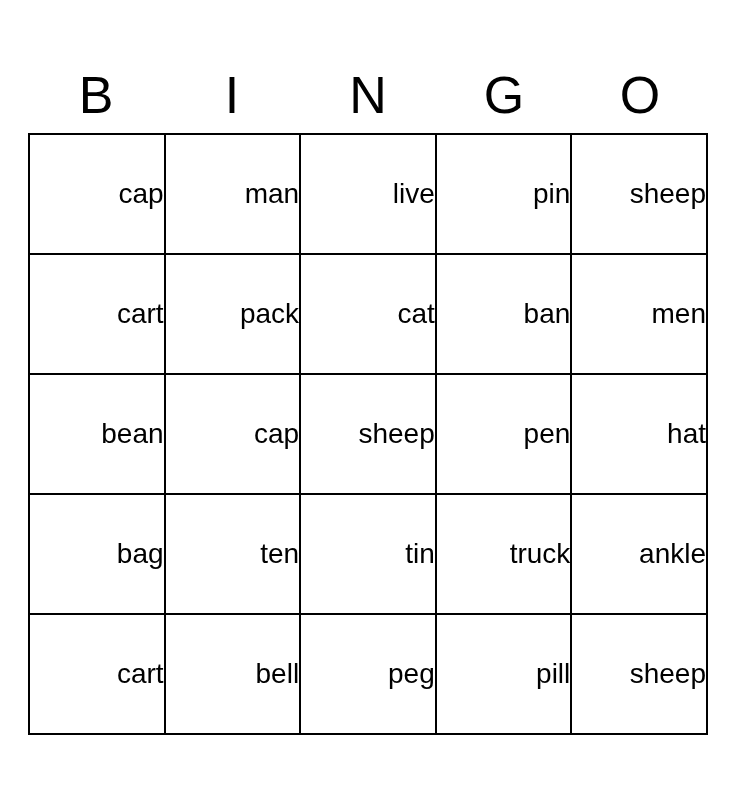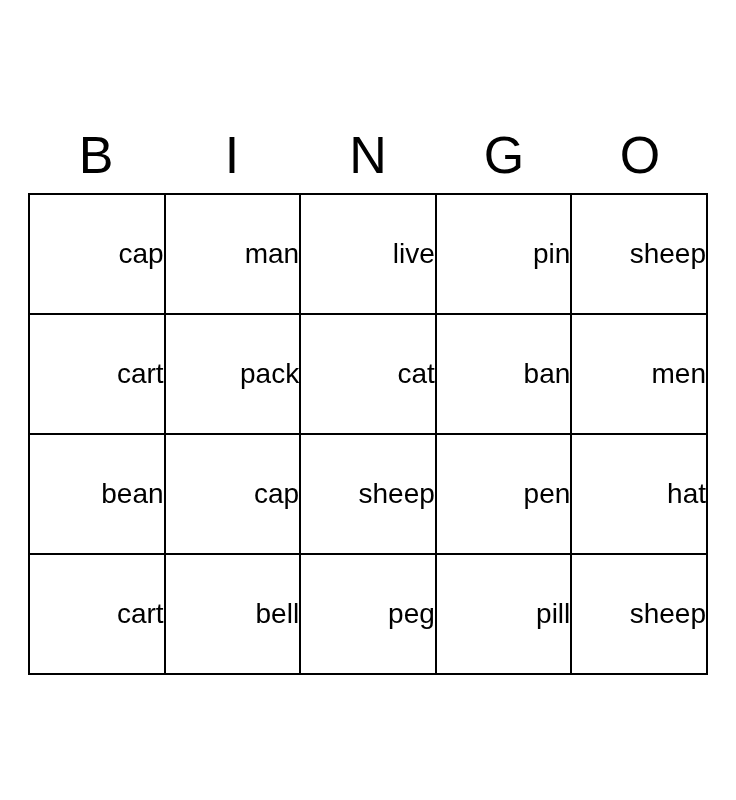--- a/index.html
+++ b/index.html
@@ -93,6 +93,13 @@
           <td>hat</td>
         </tr>
         <tr>
+          <td>bag</td>
+          <td>ten</td>
+          <td>tin</td>
+          <td>truck</td>
+          <td>ankle</td>
+        </tr>
+        <tr>
           <td>cart</td>
           <td>bell</td>
           <td>peg</td>

